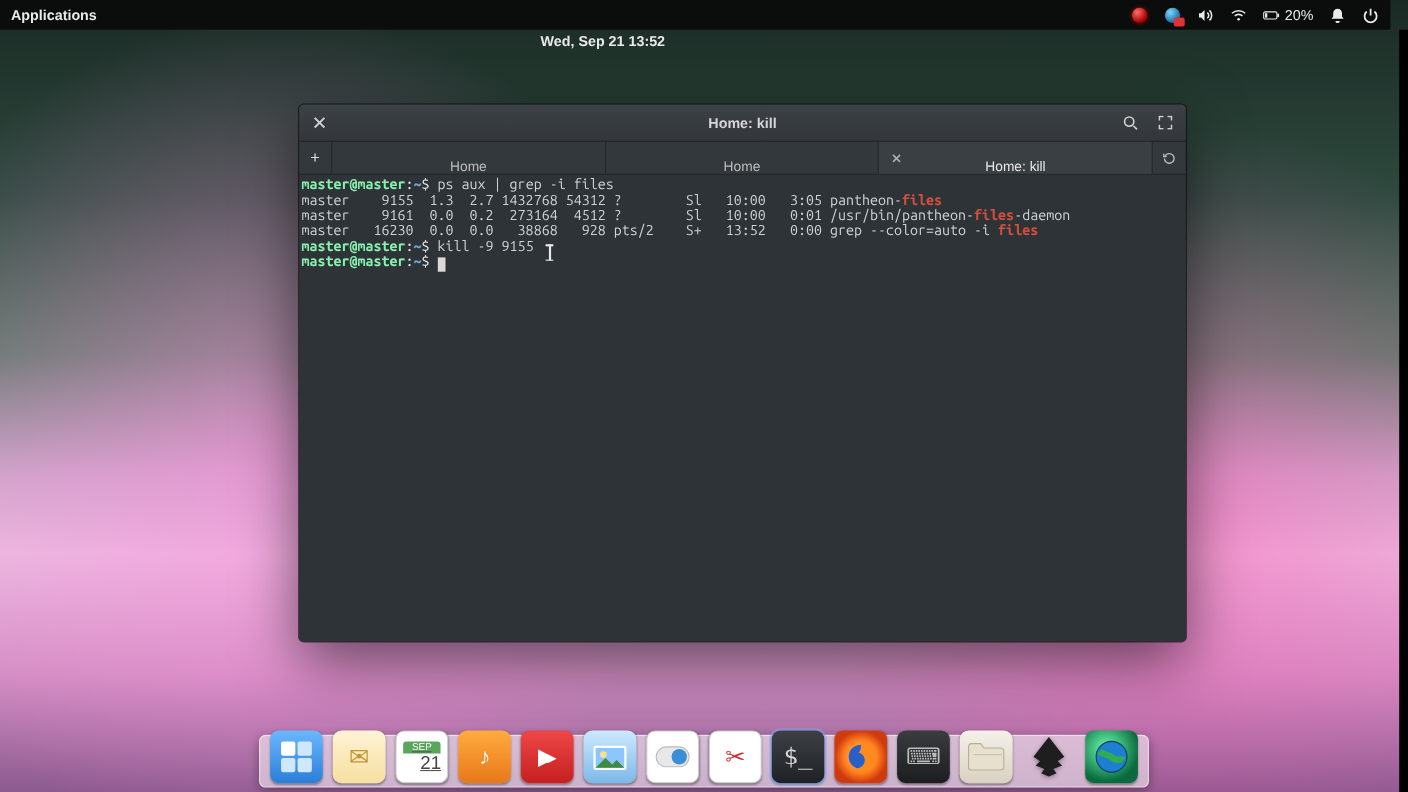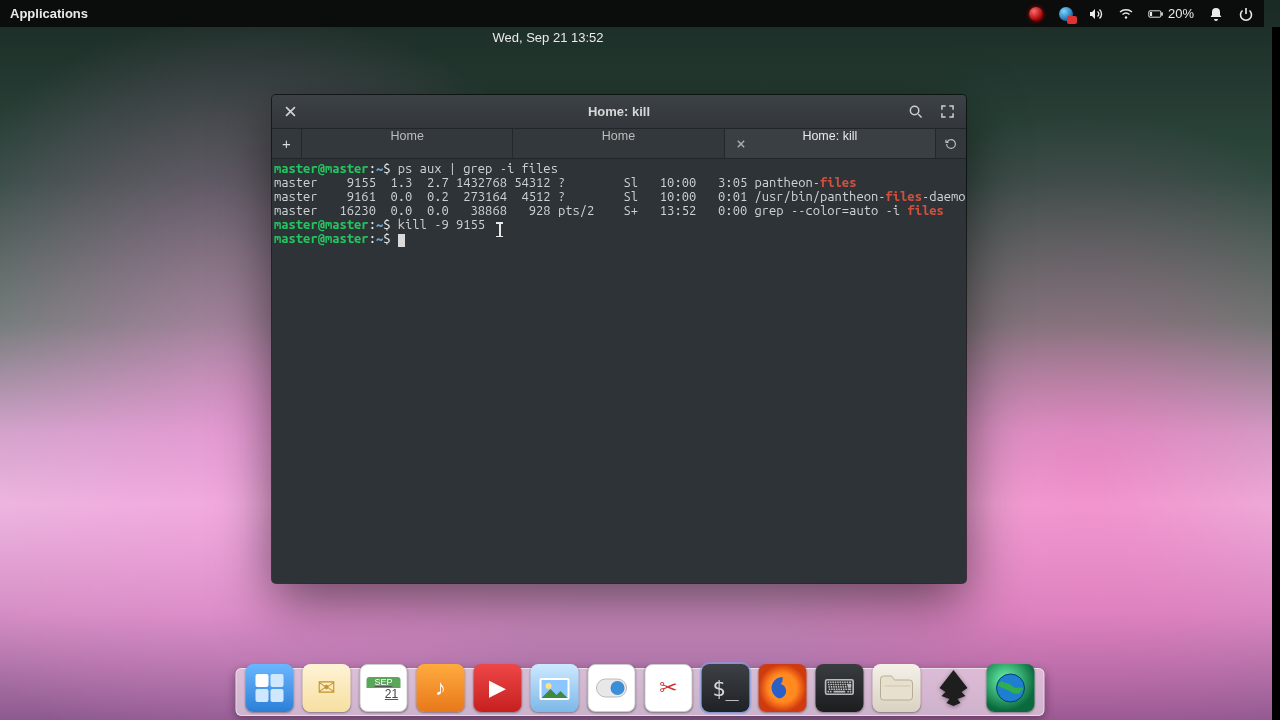--- a/index.html
+++ b/index.html
@@ -24,7 +24,7 @@
   }
   .top-panel .spacer { flex: 1; }
   .top-panel .apps { font-weight: 600; }
-  .top-panel .clock { font-weight: 400; margin-top: 48px; }
+  .top-panel .clock { font-weight: 700; margin-top: 48px; }
   .top-panel .tray { display: flex; align-items: center; gap: 14px; margin-left: 20px; }
   .tray-item { display: flex; align-items: flex-start; gap: 4px; cursor: pointer; }
   .tray-icon { width: 16px; height: 16px; display: flex; align-items: center; justify-content: center; }

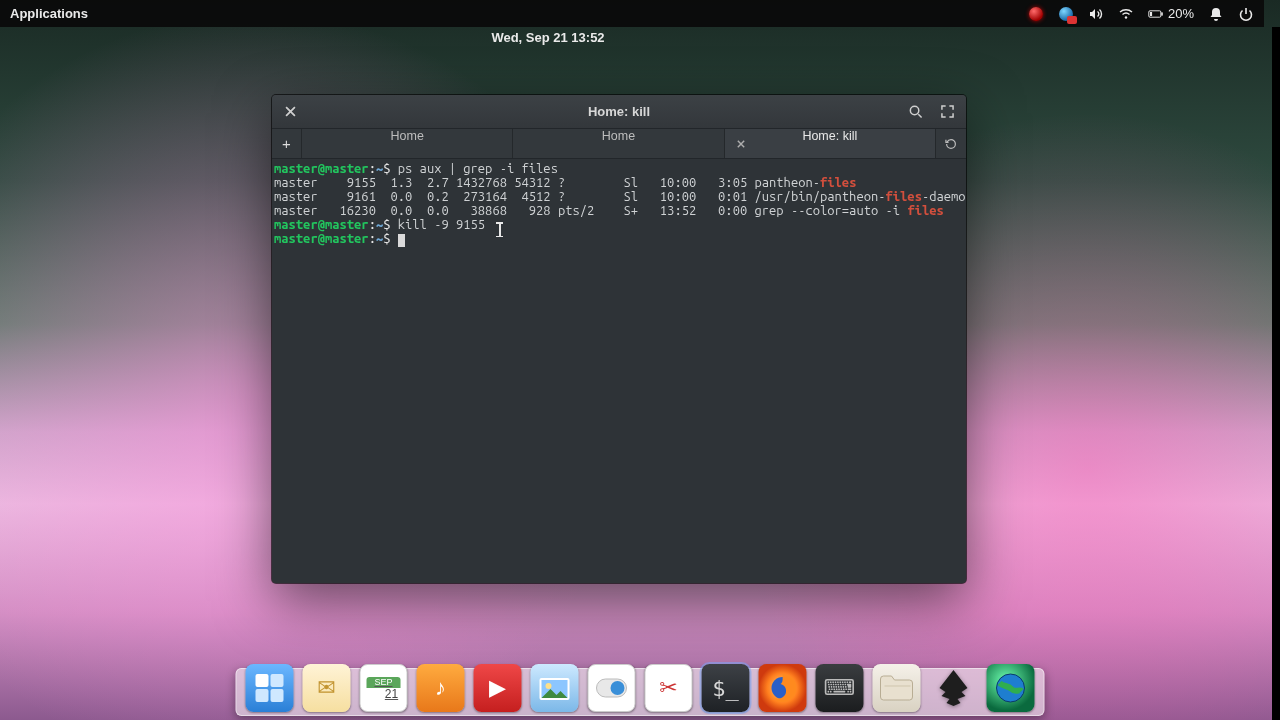--- a/index.html
+++ b/index.html
@@ -36,7 +36,7 @@
   .window {
     position: absolute;
     left: 272px; top: 95px;
-    width: 694px; height: 488px;
+    width: 806px; height: 488px;
     background: #2f3438;
     border-radius: 4px;
     box-shadow: 0 18px 55px rgba(0,0,0,0.55), 0 0 0 1px rgba(0,0,0,0.6);

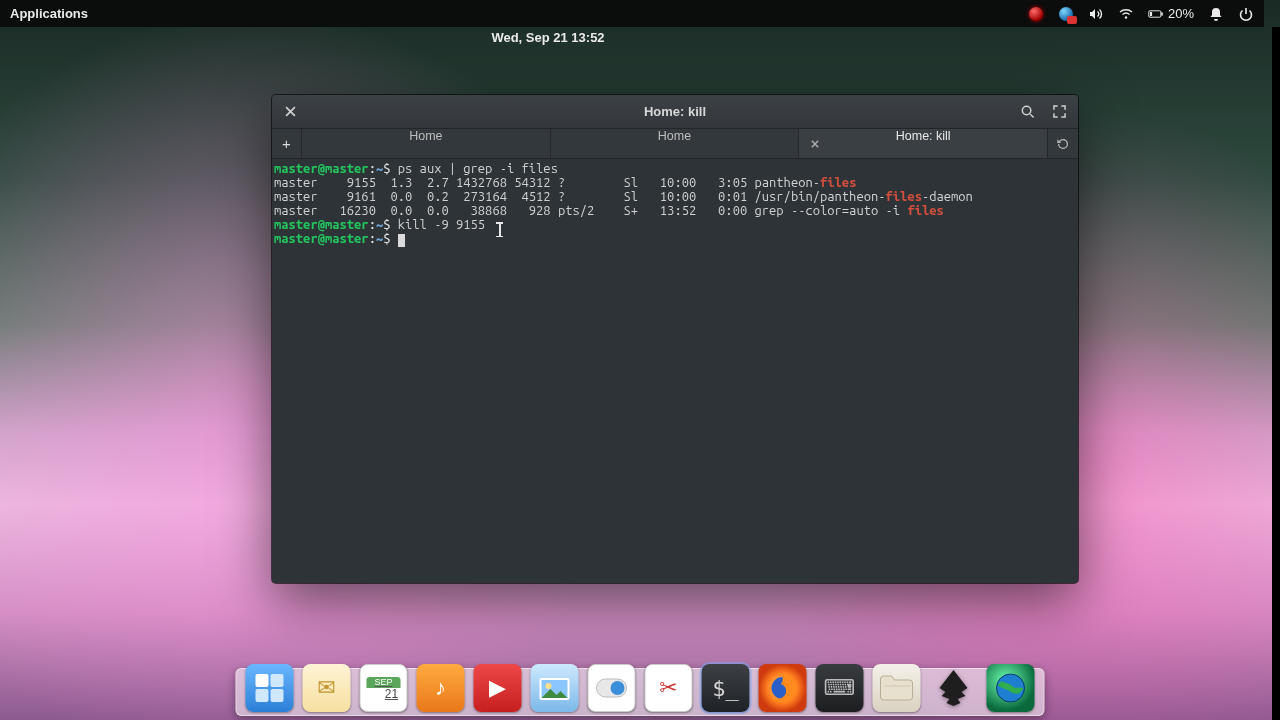--- a/index.html
+++ b/index.html
@@ -75,7 +75,7 @@
     border-right: 1px solid #24282b;
   }
   .tab {
-    flex: 1; display:flex; align-items:flex-start; justify-content:center;
+    flex: 1; display:flex; align-items:flex-end; justify-content:center;
     border-right: 1px solid #24282b;
     position: relative;
     cursor: pointer;

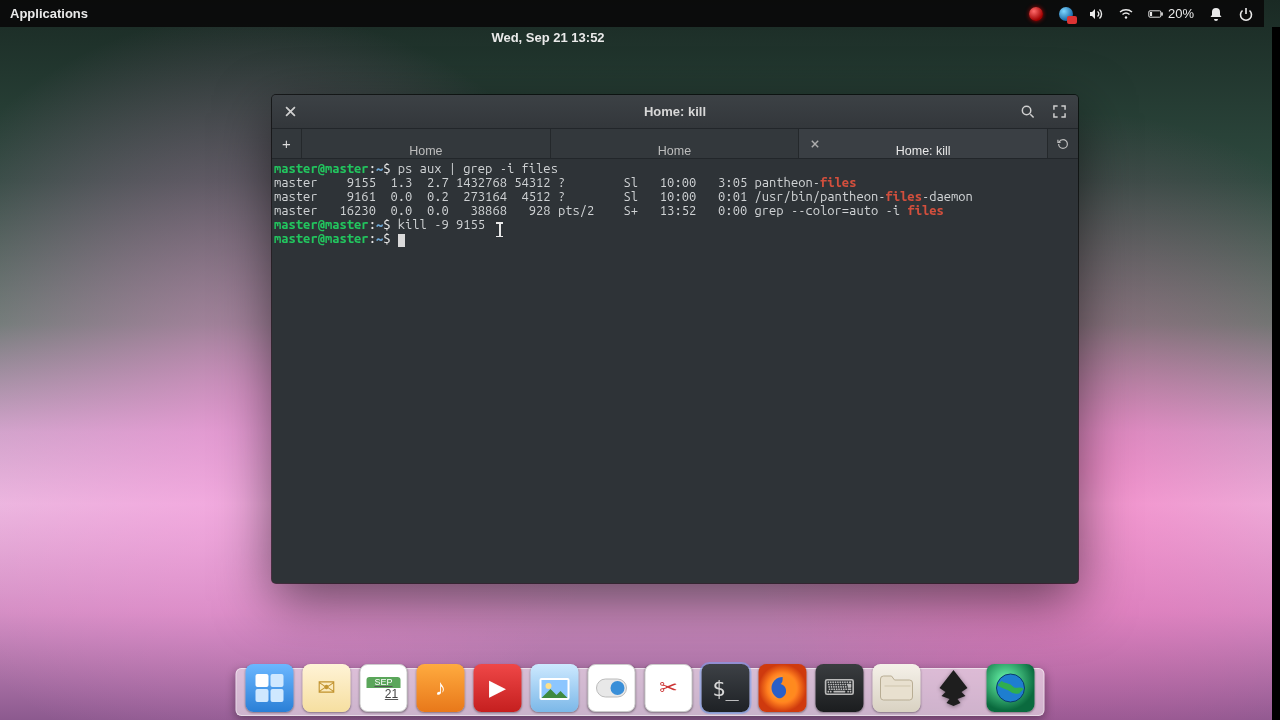--- a/index.html
+++ b/index.html
@@ -103,7 +103,7 @@
     overflow:hidden;
     position:relative;
   }
-  .p-user { color:#22c55e; font-weight:bold; }
+  .p-user { color:#86efac; font-weight:bold; }
   .p-path { color:#6fa8d6; font-weight:bold; }
   .p-white { color:#e8e8e8; }
   .p-red { color:#d24f3d; font-weight:bold; }

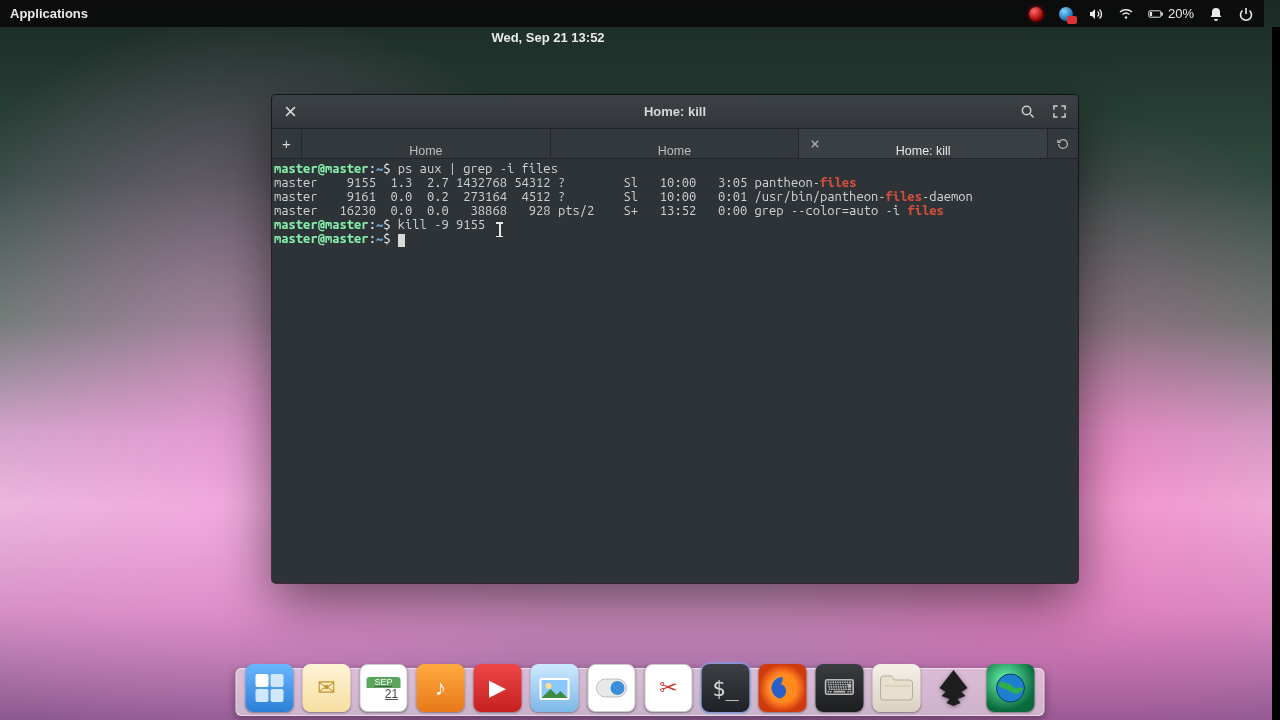--- a/index.html
+++ b/index.html
@@ -291,7 +291,7 @@
   <div class="dock-item di-cal">
     <div style="text-align:center; line-height:1;">
         <div style="background:#5aa65a;color:#fff;font-size:9px;padding:1px 8px;border-radius:3px 3px 0 0;">SEP</div>
-        <div style="font-size:12px;color:#444;margin-left:16px;">21</div>
+        <div style="font-size:17px;color:#444;margin-left:16px;">21</div>
       </div>
   </div>
   <div class="dock-item di-music">♪</div>

